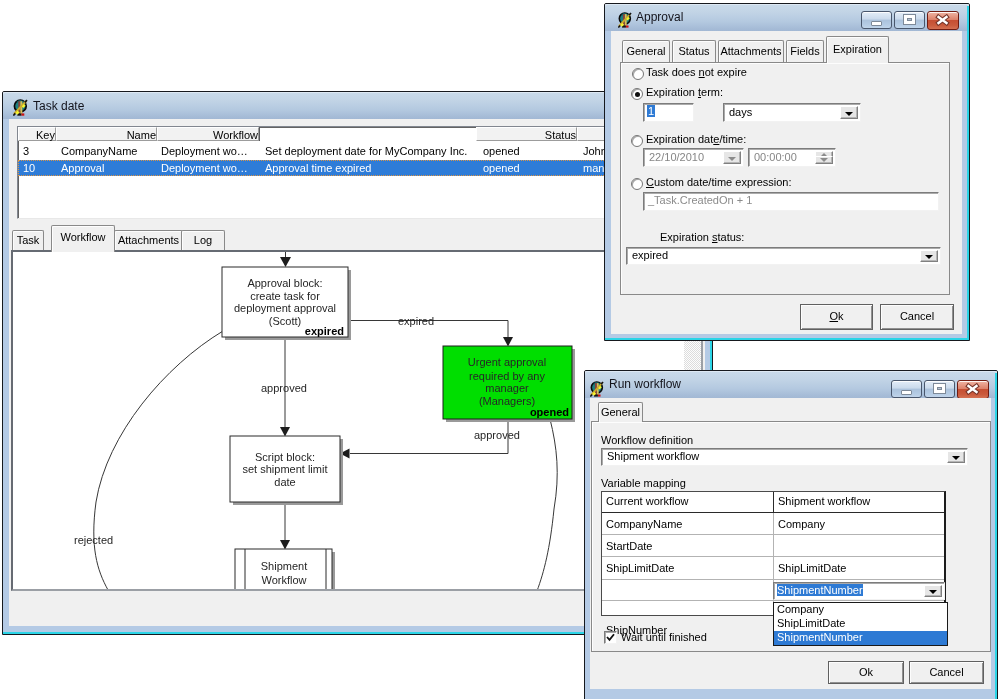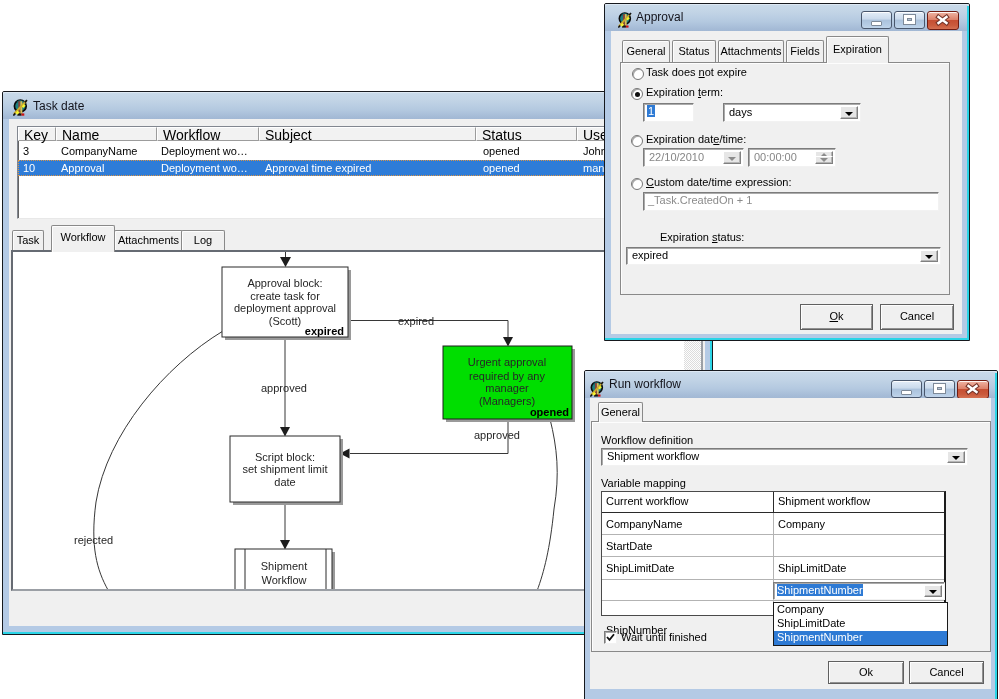--- a/index.html
+++ b/index.html
@@ -80,7 +80,7 @@
     <div class="abs" style="left:8px;top:7px;width:683px;height:91px;background:#fff;
          border:1px solid #828790;border-right-color:#e8e8e8;border-bottom-color:#e8e8e8;
          box-shadow:inset 1px 1px 0 #636363;overflow:hidden;">
-      <div id="lvhead" class="abs" style="left:0px;top:0px;height:15px;width:700px;font-size:14px;">
+      <div id="lvhead" class="abs" style="left:0px;top:0px;height:15px;width:700px;font-size:11px;text-align:right;">
         <div class="hc" style="left:0;width:38px;">Key</div>
         <div class="hc" style="left:38px;width:101px;">Name</div>
         <div class="hc" style="left:139px;width:102px;">Workflow</div>

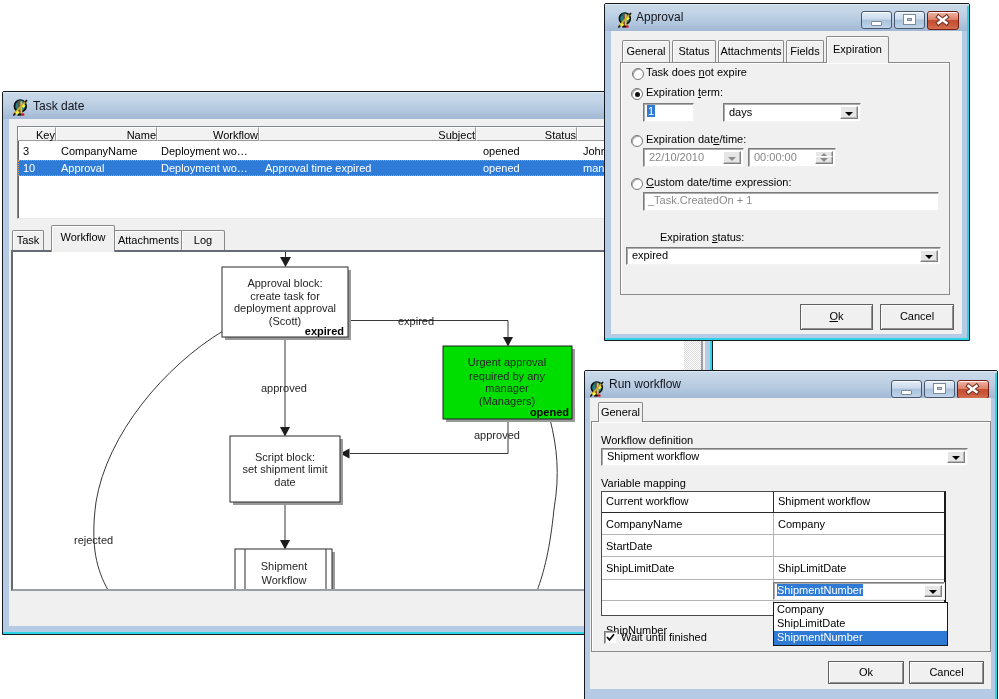--- a/index.html
+++ b/index.html
@@ -84,7 +84,6 @@
         <div class="hc" style="left:0;width:38px;">Key</div>
         <div class="hc" style="left:38px;width:101px;">Name</div>
         <div class="hc" style="left:139px;width:102px;">Workflow</div>
-        <div class="hc" style="left:241px;width:217px;">Subject</div>
         <div class="hc" style="left:458px;width:101px;">Status</div>
         <div class="hc" style="left:559px;width:141px;">User</div>
       </div>

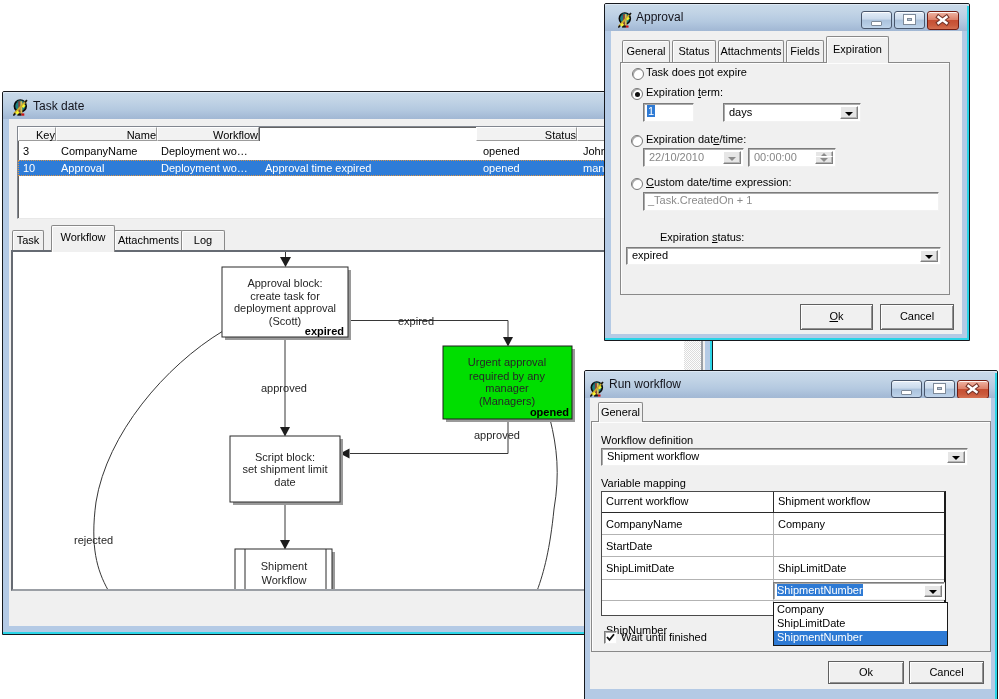--- a/index.html
+++ b/index.html
@@ -92,6 +92,7 @@
           <span style="left:5px;">3</span>
             <span style="left:43px;">CompanyName</span>
           <span style="left:143px;">Deployment wo…</span>
+            <span style="left:247px;">Set deployment date for MyCompany Inc.</span>
           <span style="left:465px;">opened</span>
             <span style="left:565px;">John</span>
         </div>

